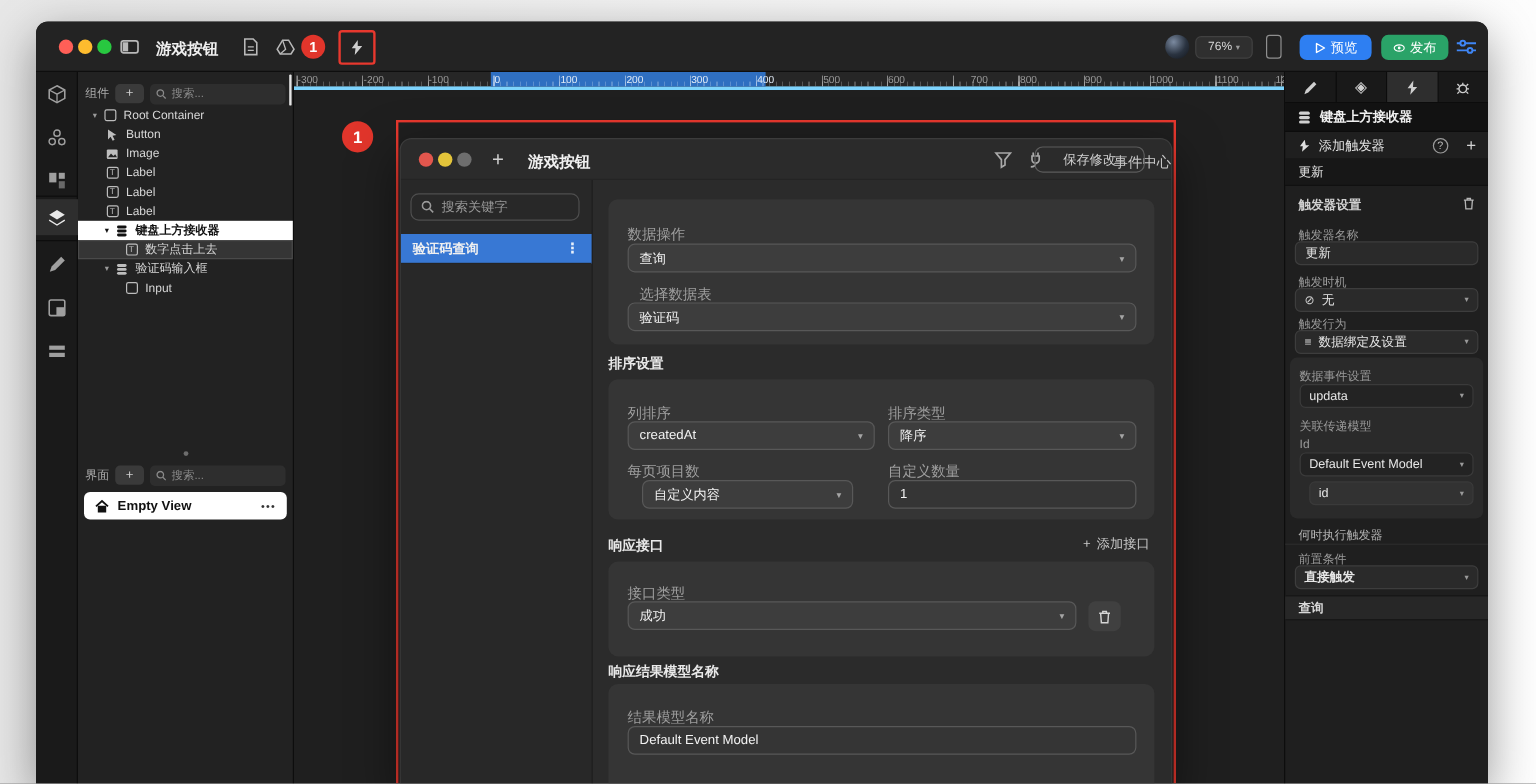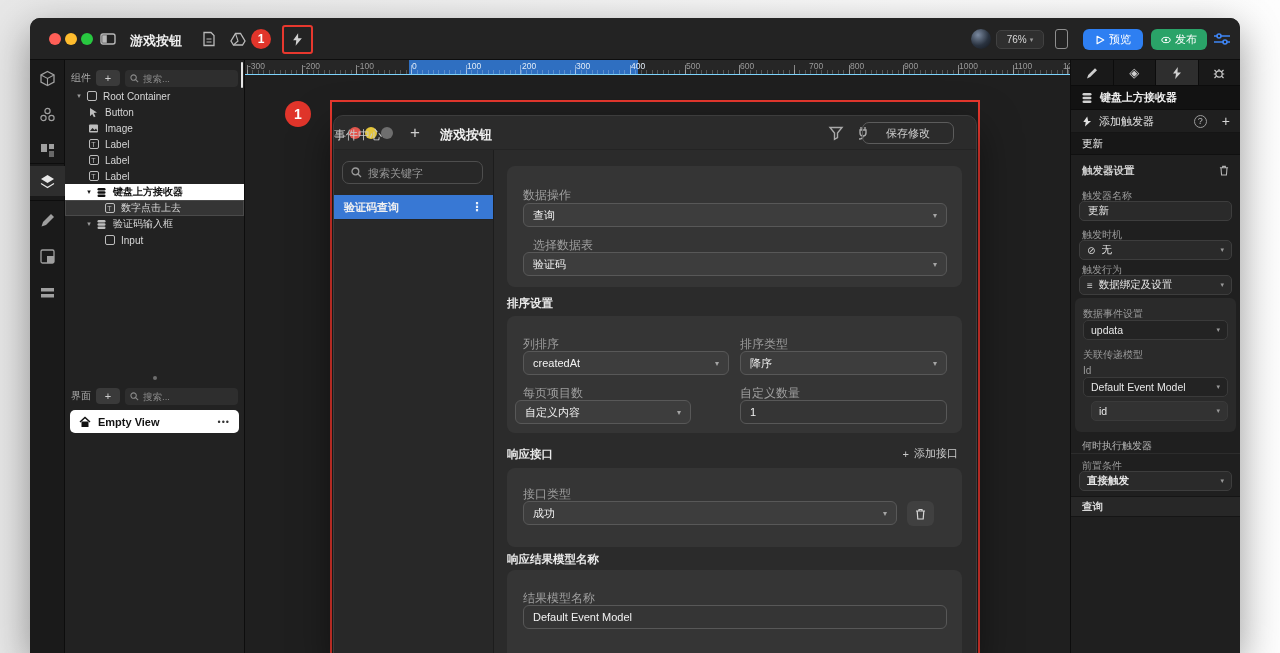--- a/index.html
+++ b/index.html
@@ -88,7 +88,7 @@
   
   .canvas { position:relative; flex:1; background:#1f1f1f; overflow:hidden; }
   .ruler { position:absolute; left:0; top:0; right:0; height:15px; background:#262626;
-    border-bottom:1px solid #7dd3fc; overflow:hidden; }
+    border-bottom:3px solid #7dd3fc; overflow:hidden; }
   .ruler .hl { position:absolute; left:164px; top:0; width:229px; height:15px; background:#2f6fc1; }
   .ruler .ticks { position:absolute; inset:0;
     background-image:

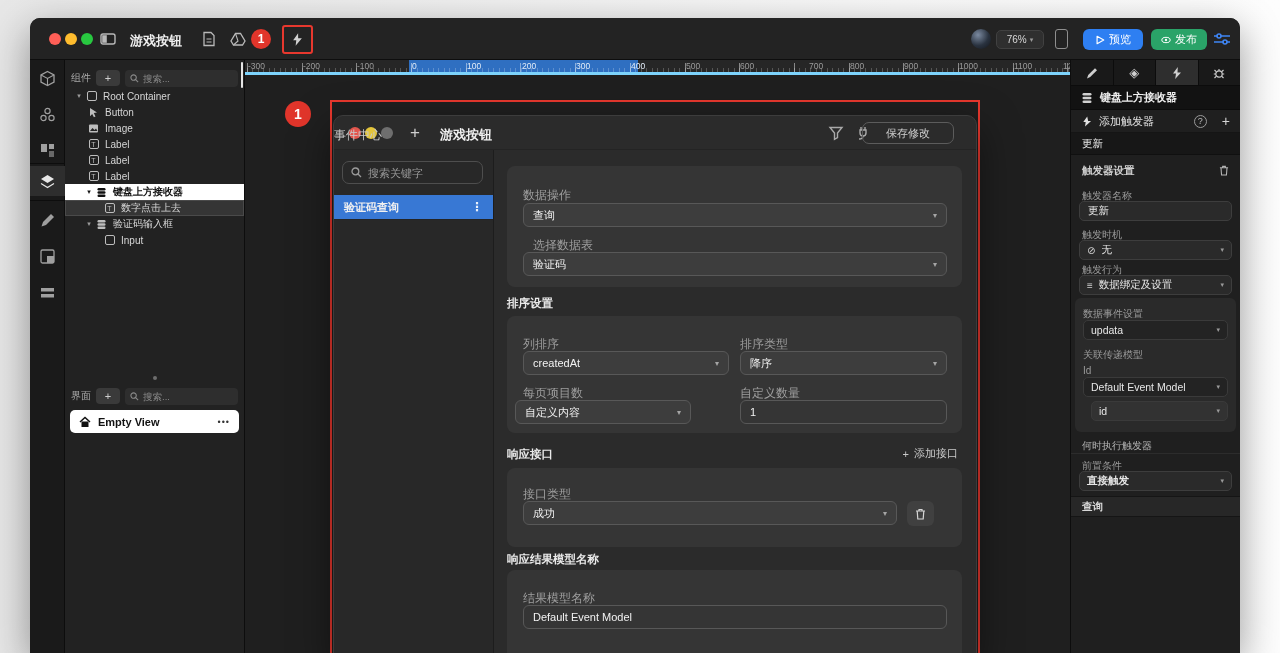--- a/index.html
+++ b/index.html
@@ -113,7 +113,7 @@
   .m-tl.g { left:47px; background:#6e6e6e; }
   .m-plus { position:absolute; left:76px; top:7px; color:#cfcfcf; font-size:17px; font-weight:300; }
   .m-title { position:absolute; left:106px; top:10px; color:#f0f0f0; font-size:13px; font-weight:bold; }
-  .m-center { position:absolute; left:0; right:0; top:11px; text-align:left; color:#c9c9c9; font-size:12px; }
+  .m-center { position:absolute; left:0; right:0; top:11px; text-align:right; color:#c9c9c9; font-size:12px; }
   .m-hicon { position:absolute; top:9px; width:16px; height:16px; color:#a9a9a9; }
   .m-hicon svg { width:16px; height:16px; }
   .m-save { position:absolute; right:22px; top:6px; width:92px; height:22px;

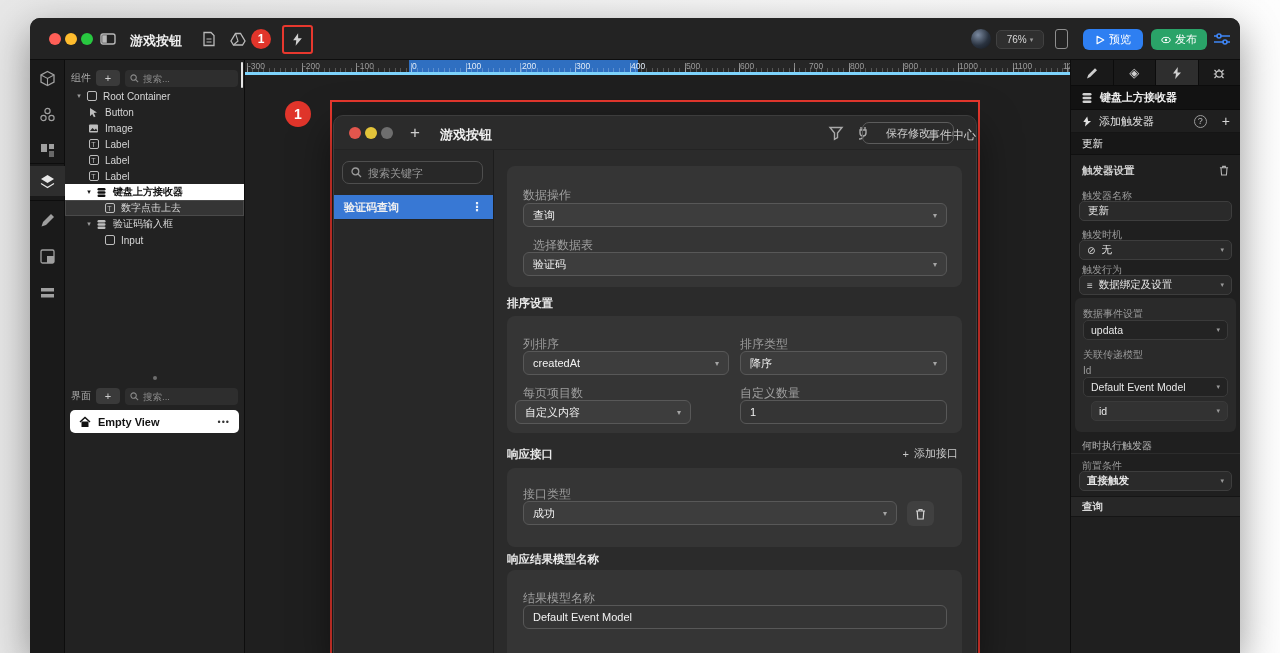--- a/index.html
+++ b/index.html
@@ -490,7 +490,7 @@
               <span class="chev">▾</span>
             </div>
             <span class="flabel" style="left:16px;top:69px">每页项目数</span>
-            <div class="dd" style="left:8px;width:176px;top:84px">
+            <div class="dd" style="left:28px;width:176px;top:84px">
               <span>自定义内容</span>
               <span class="chev">▾</span>
             </div>

